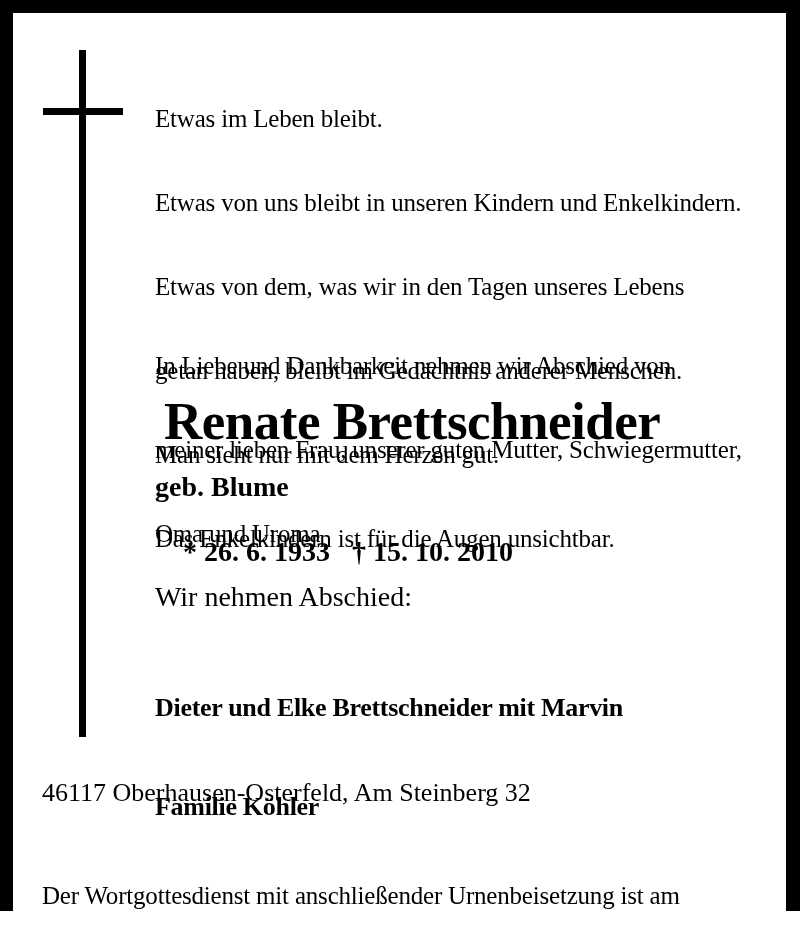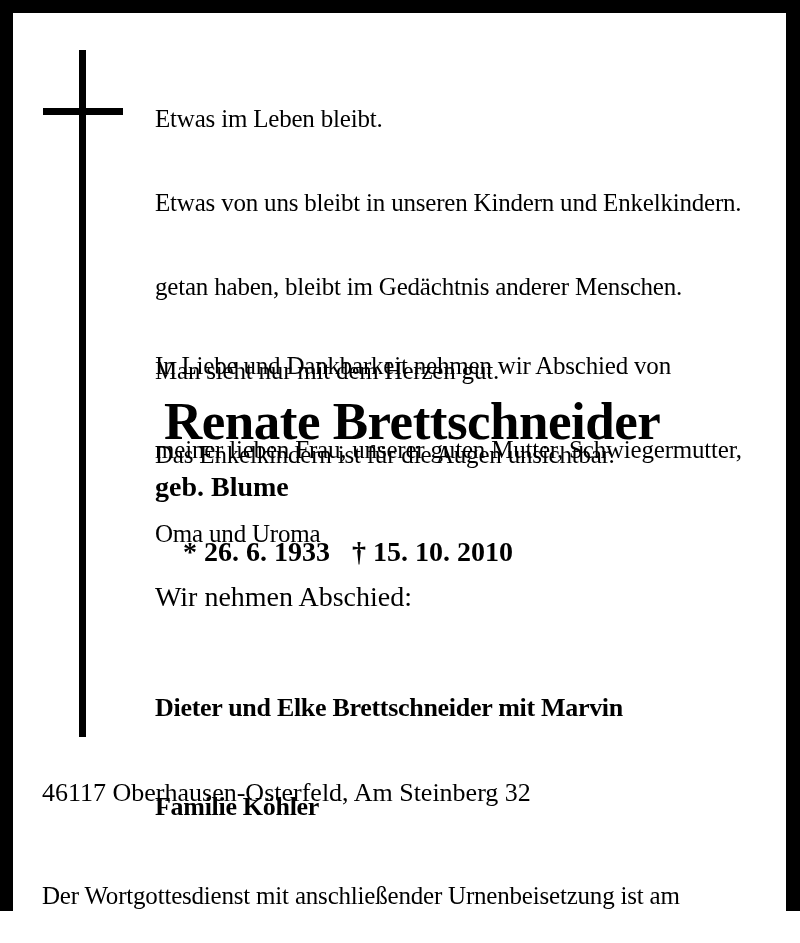--- a/index.html
+++ b/index.html
@@ -110,6 +110,7 @@
   <div class="abs quote">
     <div>Etwas im Leben bleibt.</div>
     <div>Etwas von uns bleibt in unseren Kindern und Enkelkindern.</div>
+    <div>Etwas von dem, was wir in den Tagen unseres Lebens</div>
     <div>getan haben, bleibt im Gedächtnis anderer Menschen.</div>
     <div>Man sieht nur mit dem Herzen gut.</div>
     <div>Das Enkelkindern ist für die Augen unsichtbar.</div>

